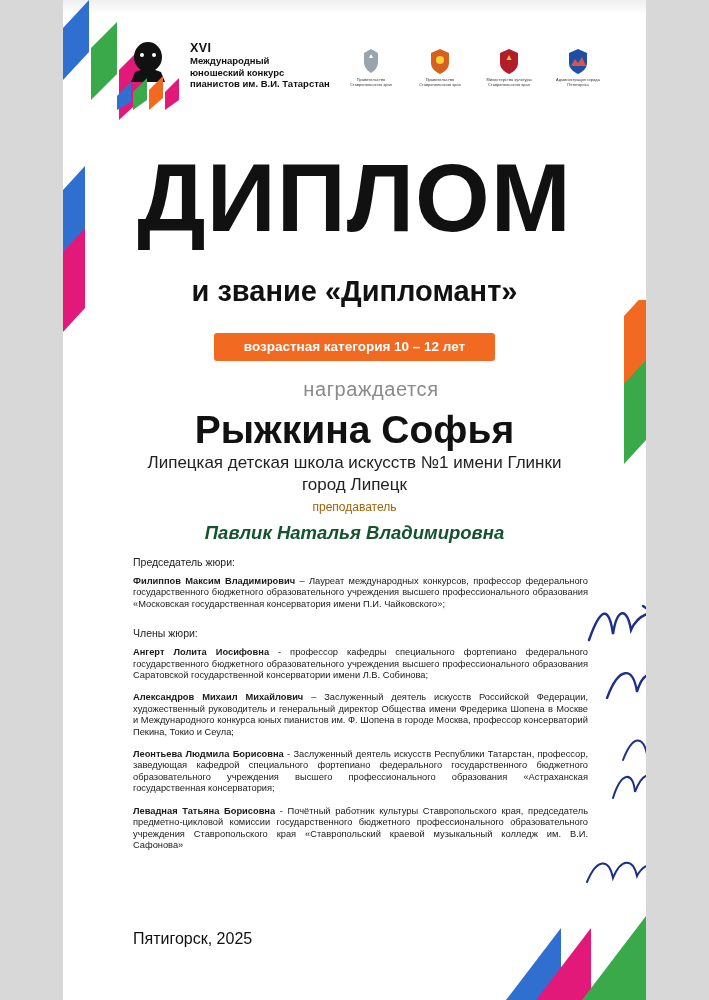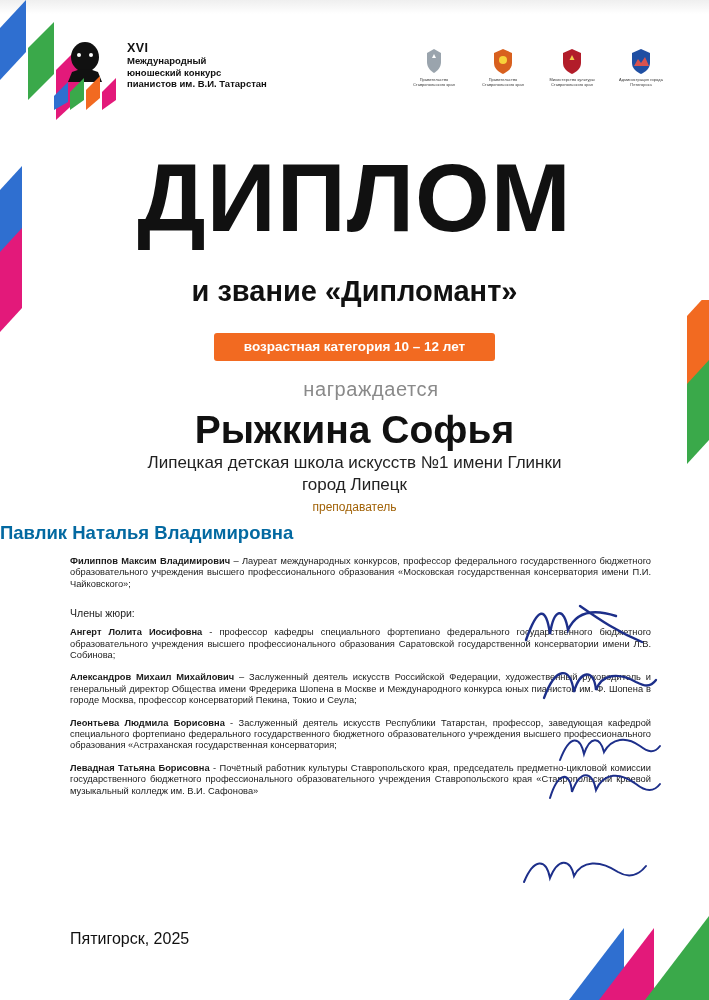--- a/index.html
+++ b/index.html
@@ -12,7 +12,7 @@
   }
   .page {
     position: relative;
-    width: 709px;
+    width: 583px;
     height: 1000px;
     background: #ffffff;
     overflow: hidden;

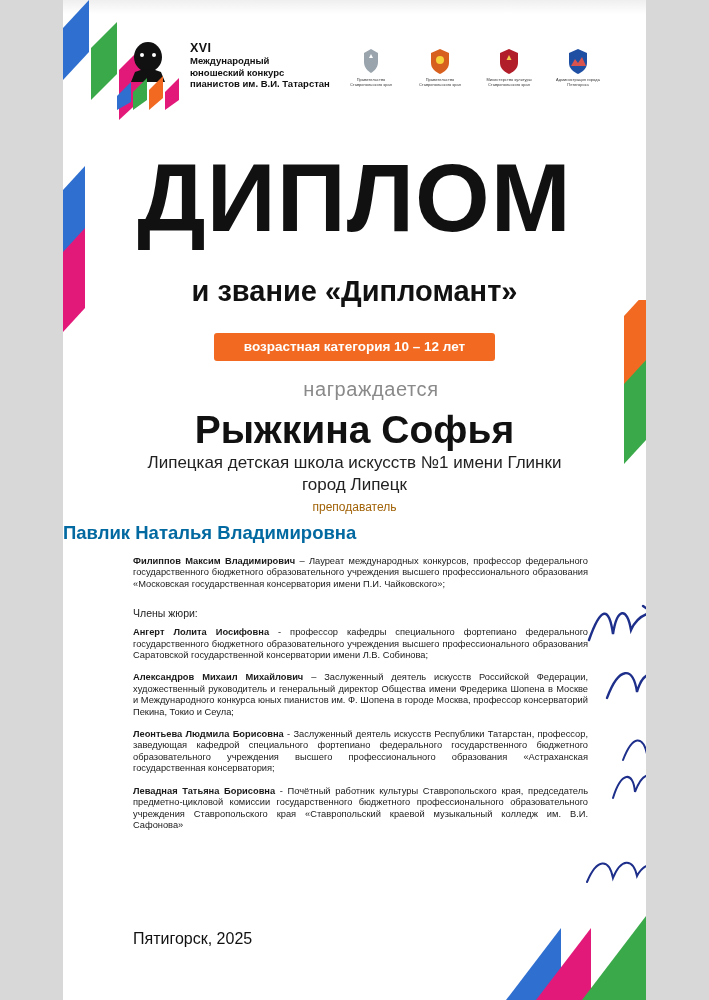--- a/index.html
+++ b/index.html
@@ -140,9 +140,11 @@
   .teacher-name {
     position: absolute;
     top: 522px; left: 0; right: 0;
+    text-align: center;
     font-size: 18.5px;
     font-weight: bold;
-    color: #0369a1;
+    color: #14532d;
+    font-style: italic;
   }
 
   

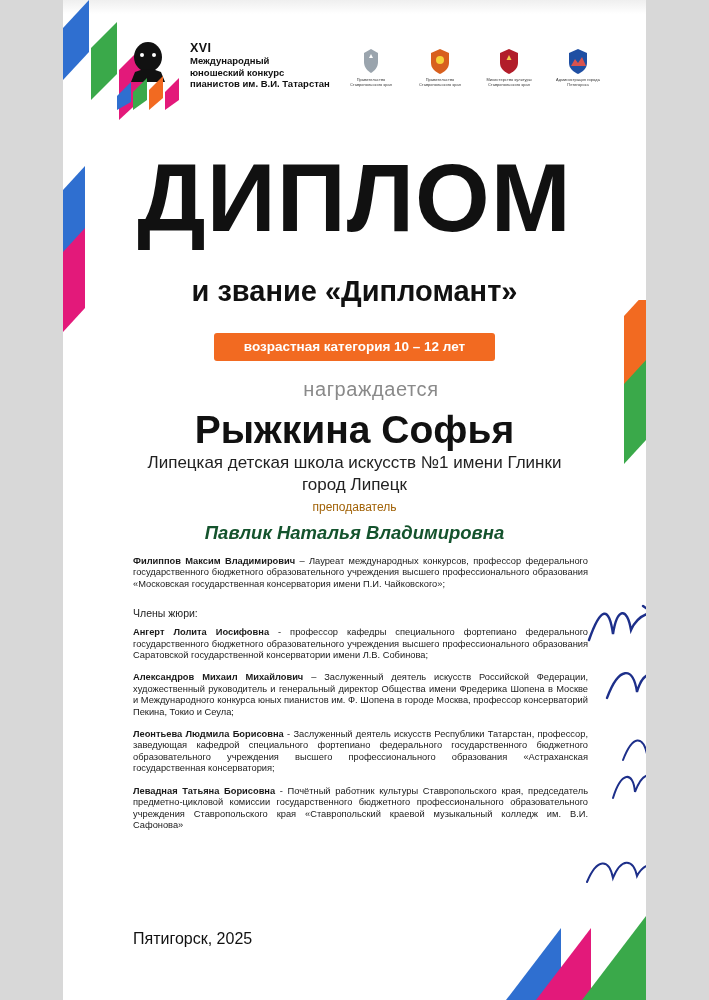--- a/index.html
+++ b/index.html
@@ -296,6 +296,7 @@
   <div class="teacher-name">Павлик Наталья Владимировна</div>
 
   <div class="jury">
+    <div class="jury-heading">Председатель жюри:</div>
     <div class="jury-item">
       <b>Филиппов Максим Владимирович</b><span> – Лауреат международных конкурсов, профессор федерального государственного бюджетного образовательного учреждения высшего профессионального образования «Московская государственная консерватория имени П.И. Чайковского»;</span>
     </div>

